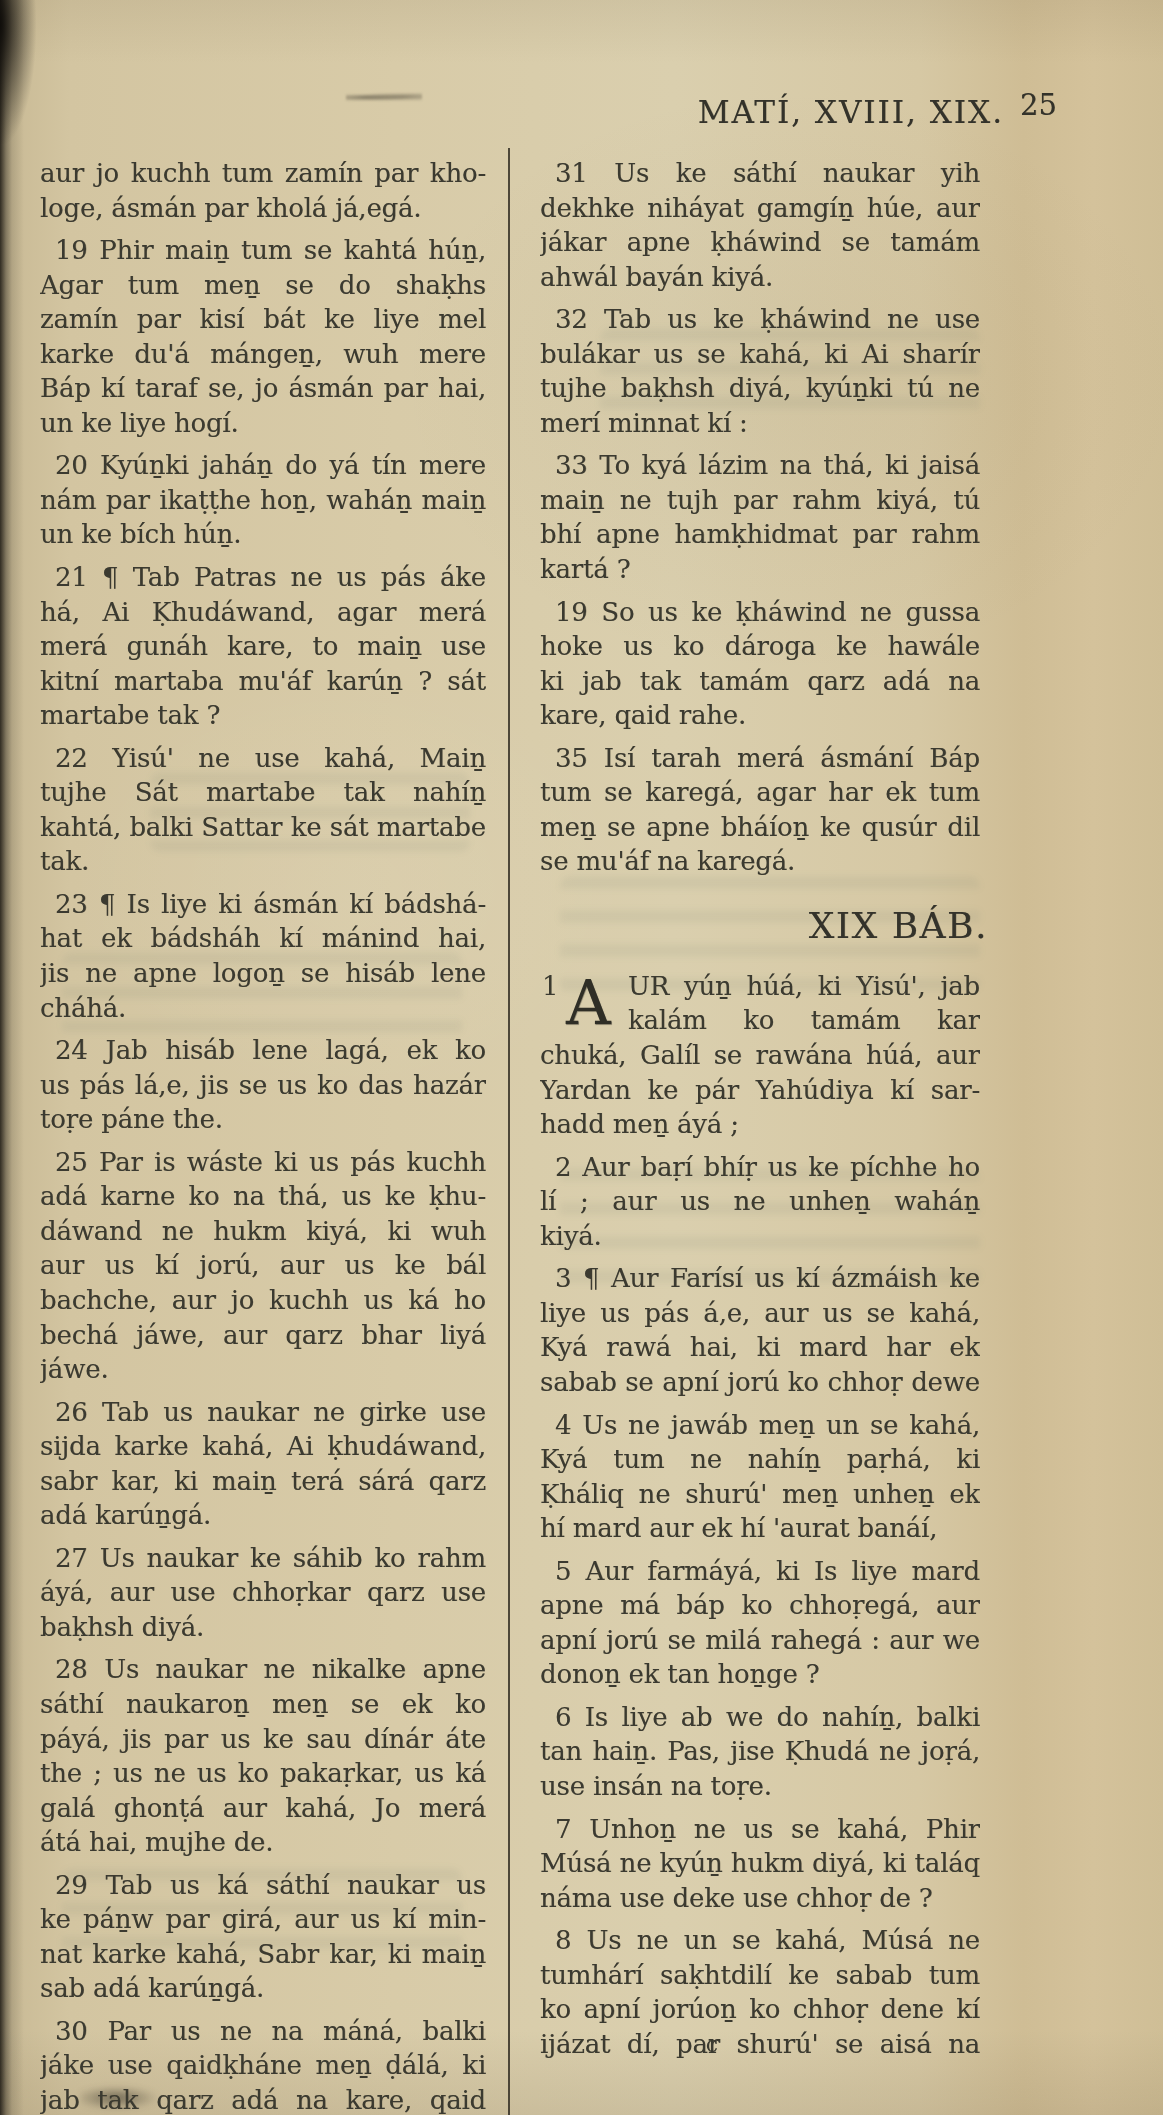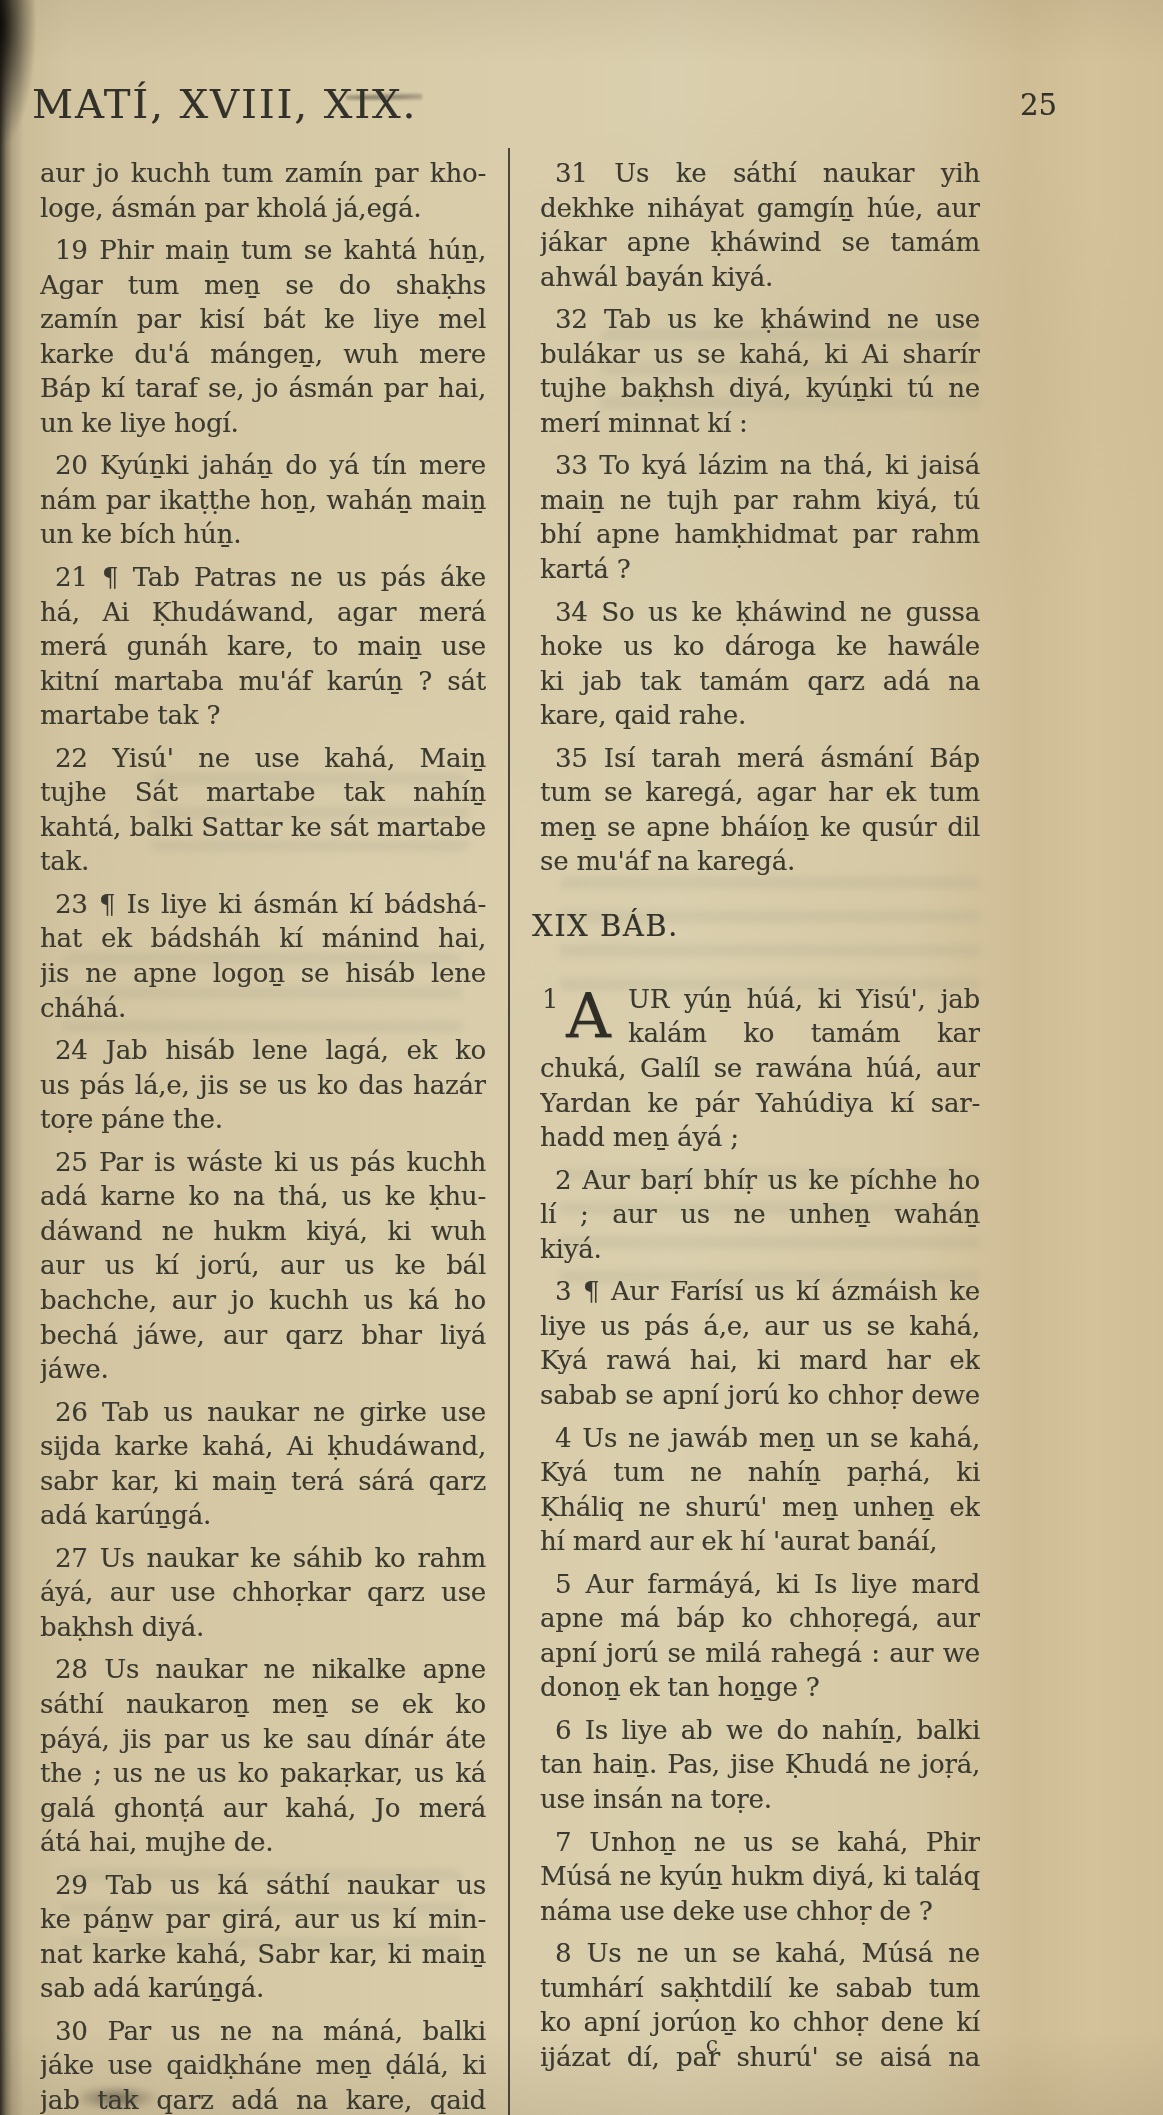--- a/index.html
+++ b/index.html
@@ -51,8 +51,9 @@
 
   .header{position:absolute;left:32px;top:86px;width:972px;z-index:2;}
   .running-title{
-    text-align:left;font-size:40px;line-height:36px;letter-spacing:2px;color:#33322a;
+    text-align:right;font-size:31px;line-height:36px;letter-spacing:2px;color:#33322a;
     text-shadow:.4px .4px .6px rgba(40,38,30,.4);
+    margin-top:8px;
   }
   .page-number{
     position:absolute;left:1020px;top:88px;z-index:2;font-size:29px;color:#33322a;

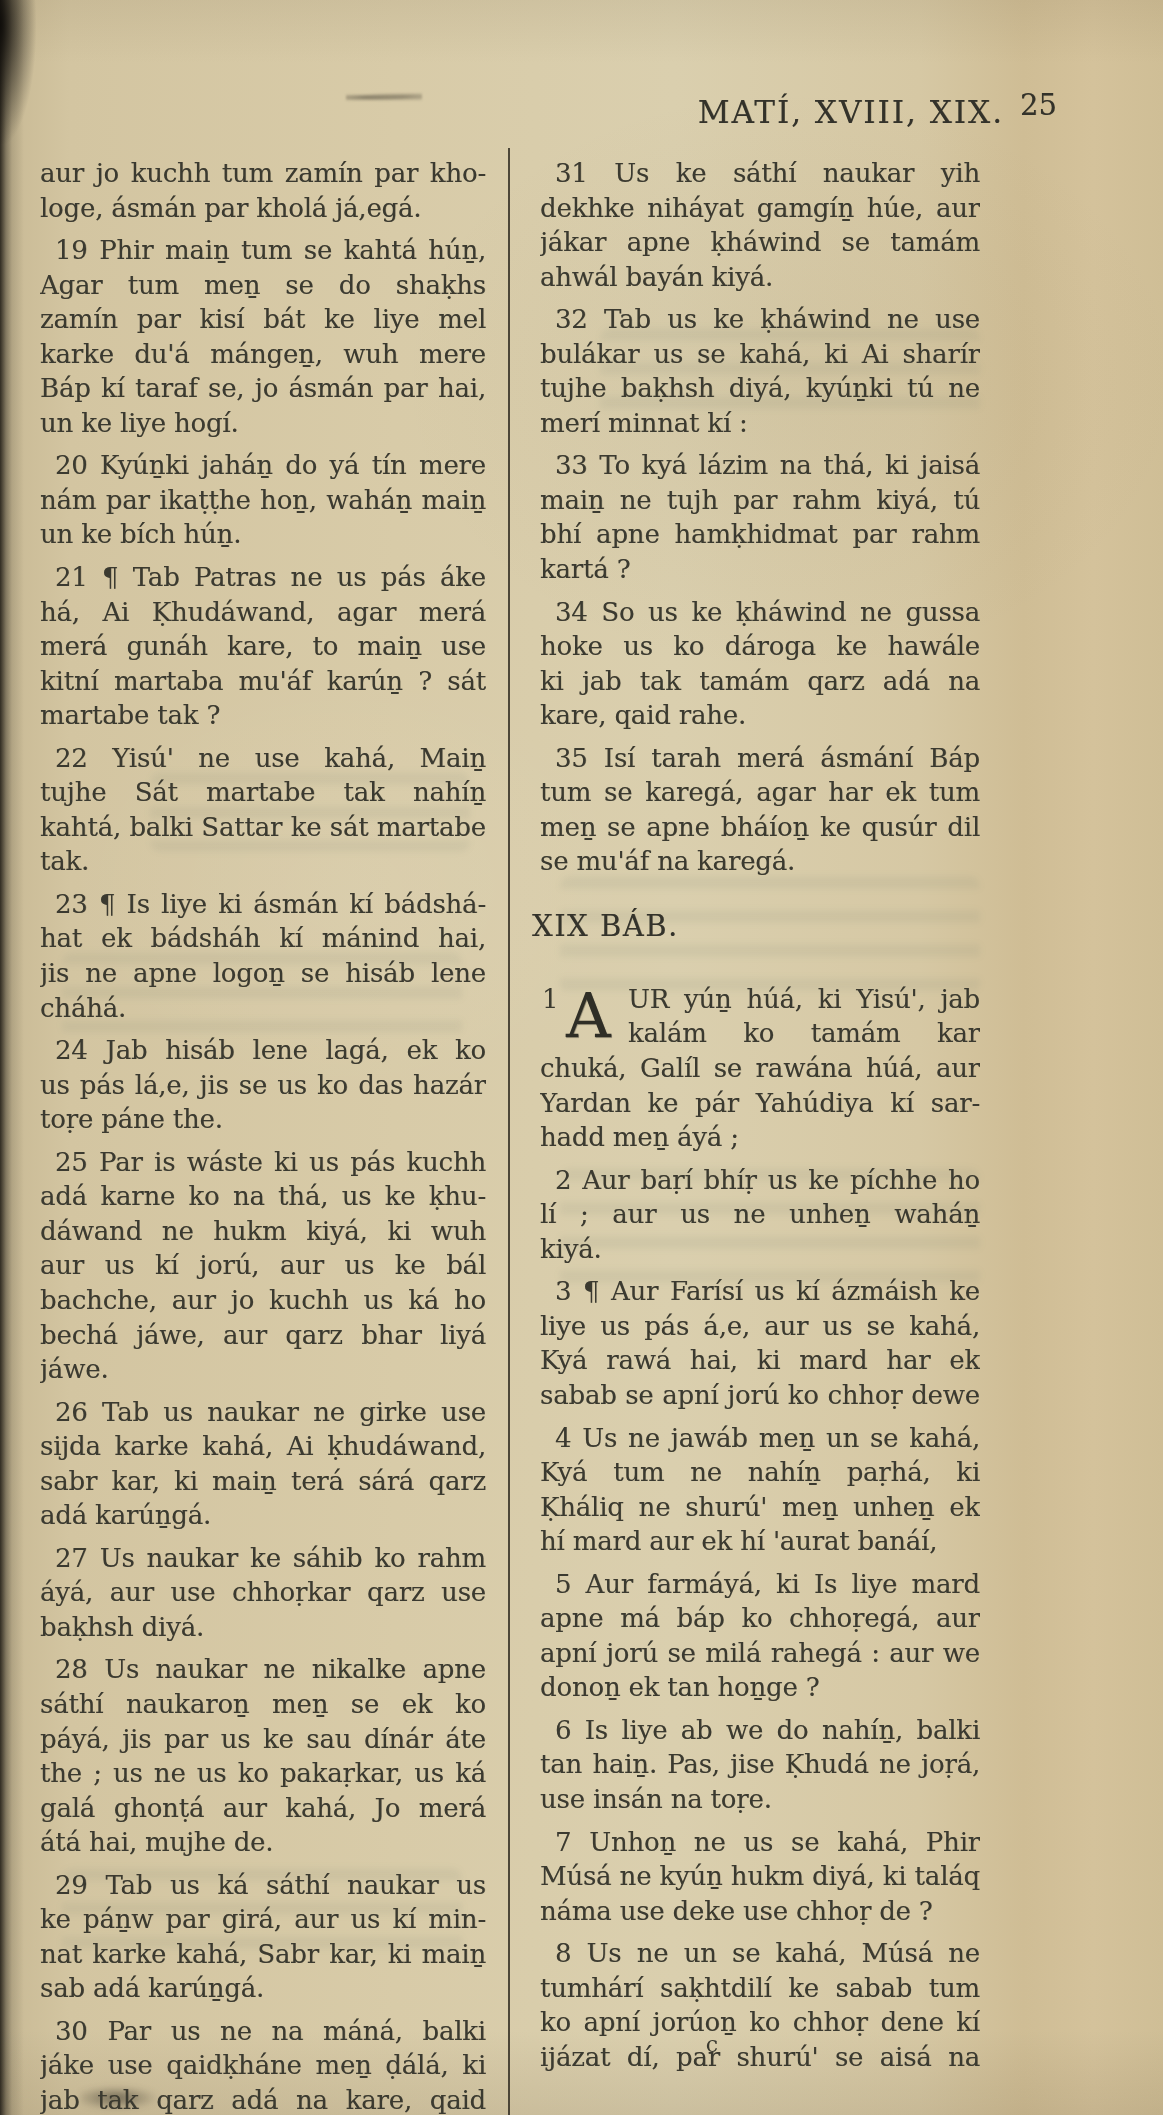--- a/index.html
+++ b/index.html
@@ -218,7 +218,7 @@
           <div class="line last">kartá ?</div>
         </div>
         <div class="para">
-          <div class="line indent">34 So us ke ḳháwind ne gussa</div>
+          <div class="line indent">19 So us ke ḳháwind ne gussa</div>
           <div class="line">hoke us ko dároga ke hawále kiyá,</div>
           <div class="line">ki jab tak tamám qarz adá na</div>
           <div class="line last">kare, qaid rahe.</div>

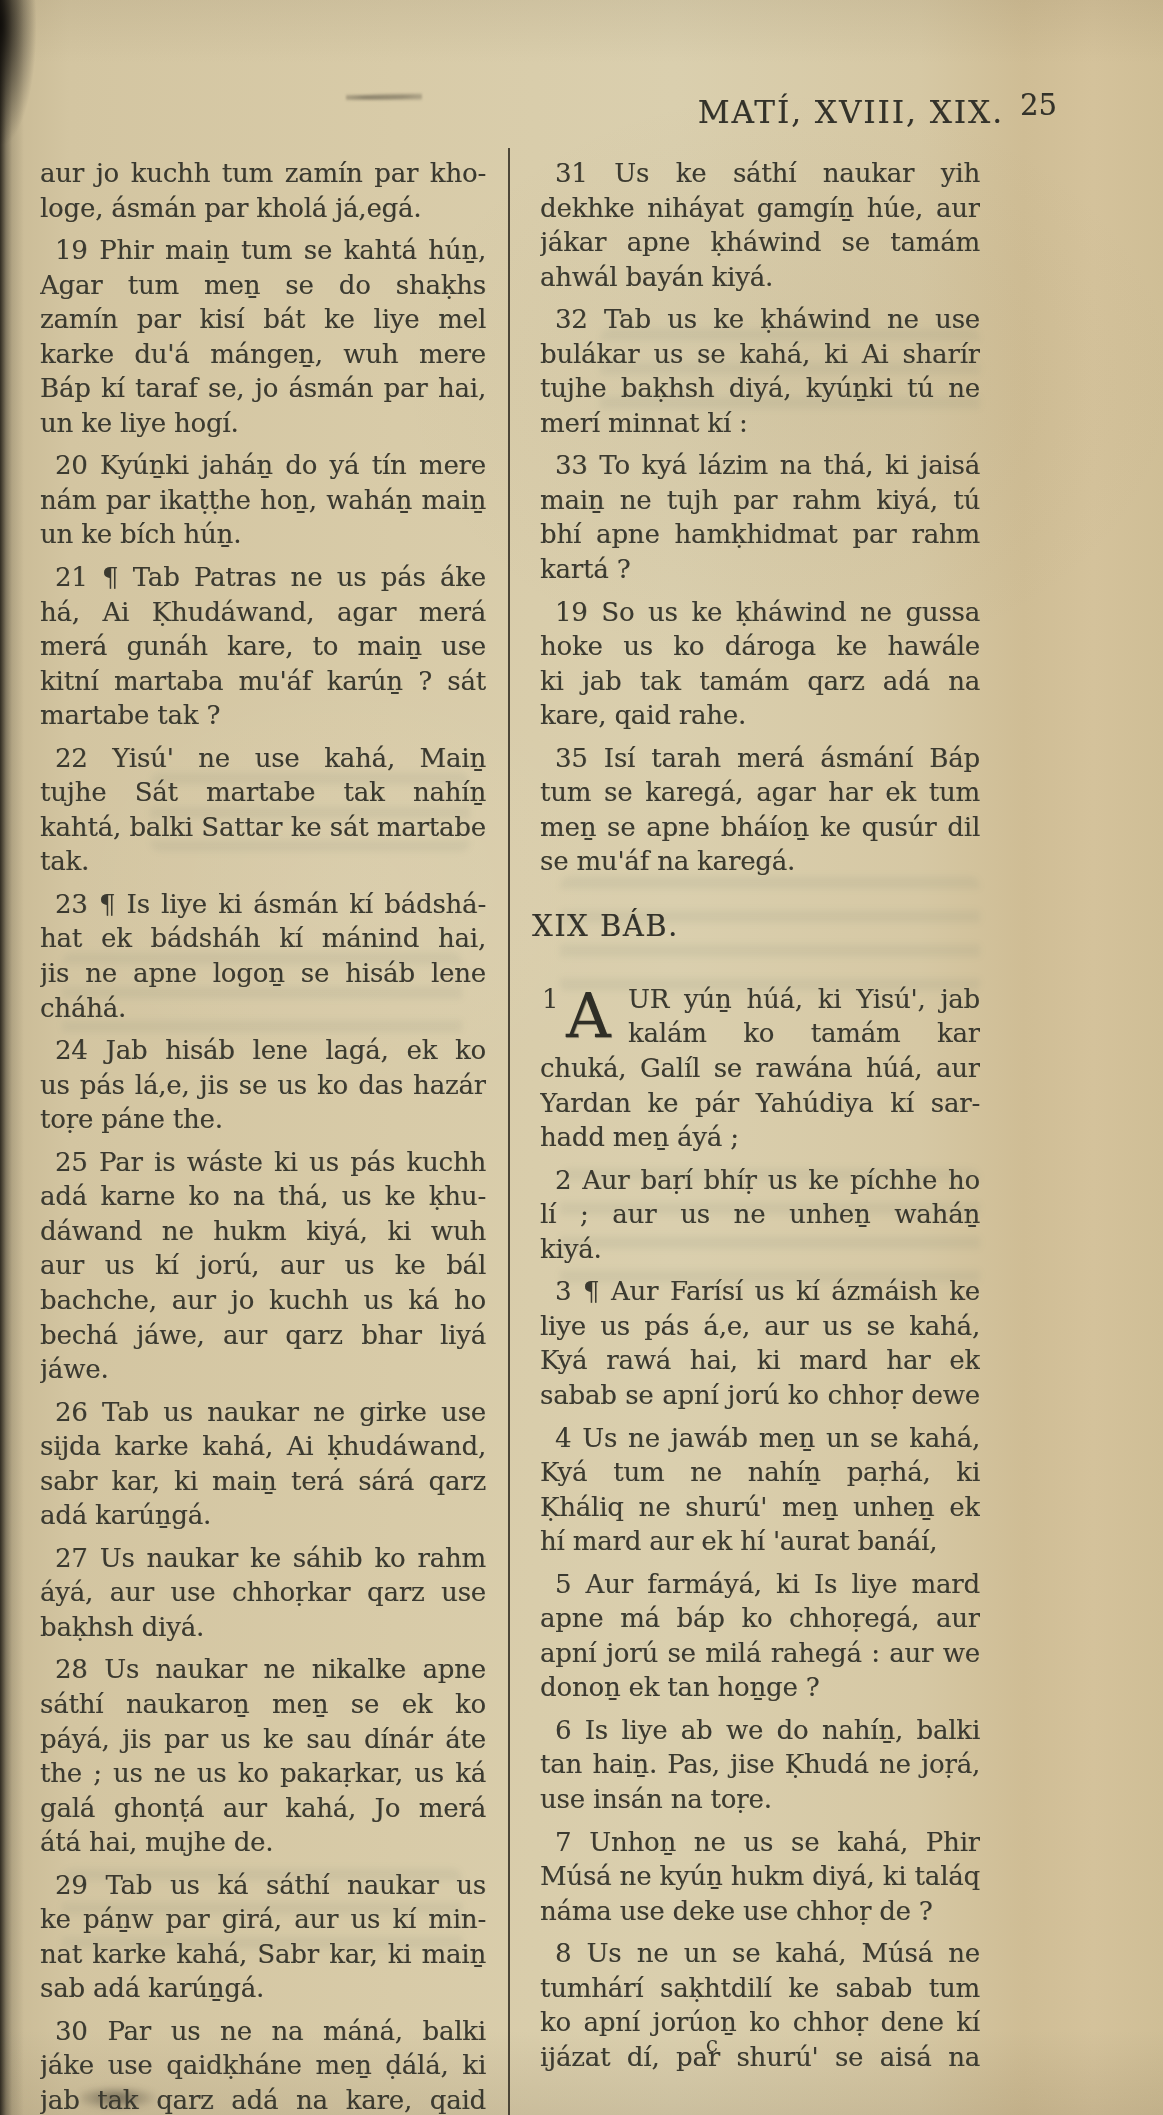--- a/index.html
+++ b/index.html
@@ -80,8 +80,8 @@
   .line.last{text-align-last:left;}
   .line.indent{text-indent:15px;}
   .section-heading{
-    height:42px;line-height:42px;margin:26px 0 35px 0;
-    text-align:left;font-size:29px;letter-spacing:1.5px;color:#34332b;
+    height:42px;line-height:42px;margin:26px 0 22px 0;
+    text-align:right;font-size:36px;letter-spacing:1.5px;color:#34332b;
     text-shadow:.4px .4px .6px rgba(40,38,30,.4);
   }
   .dc-wrap{position:relative;}

